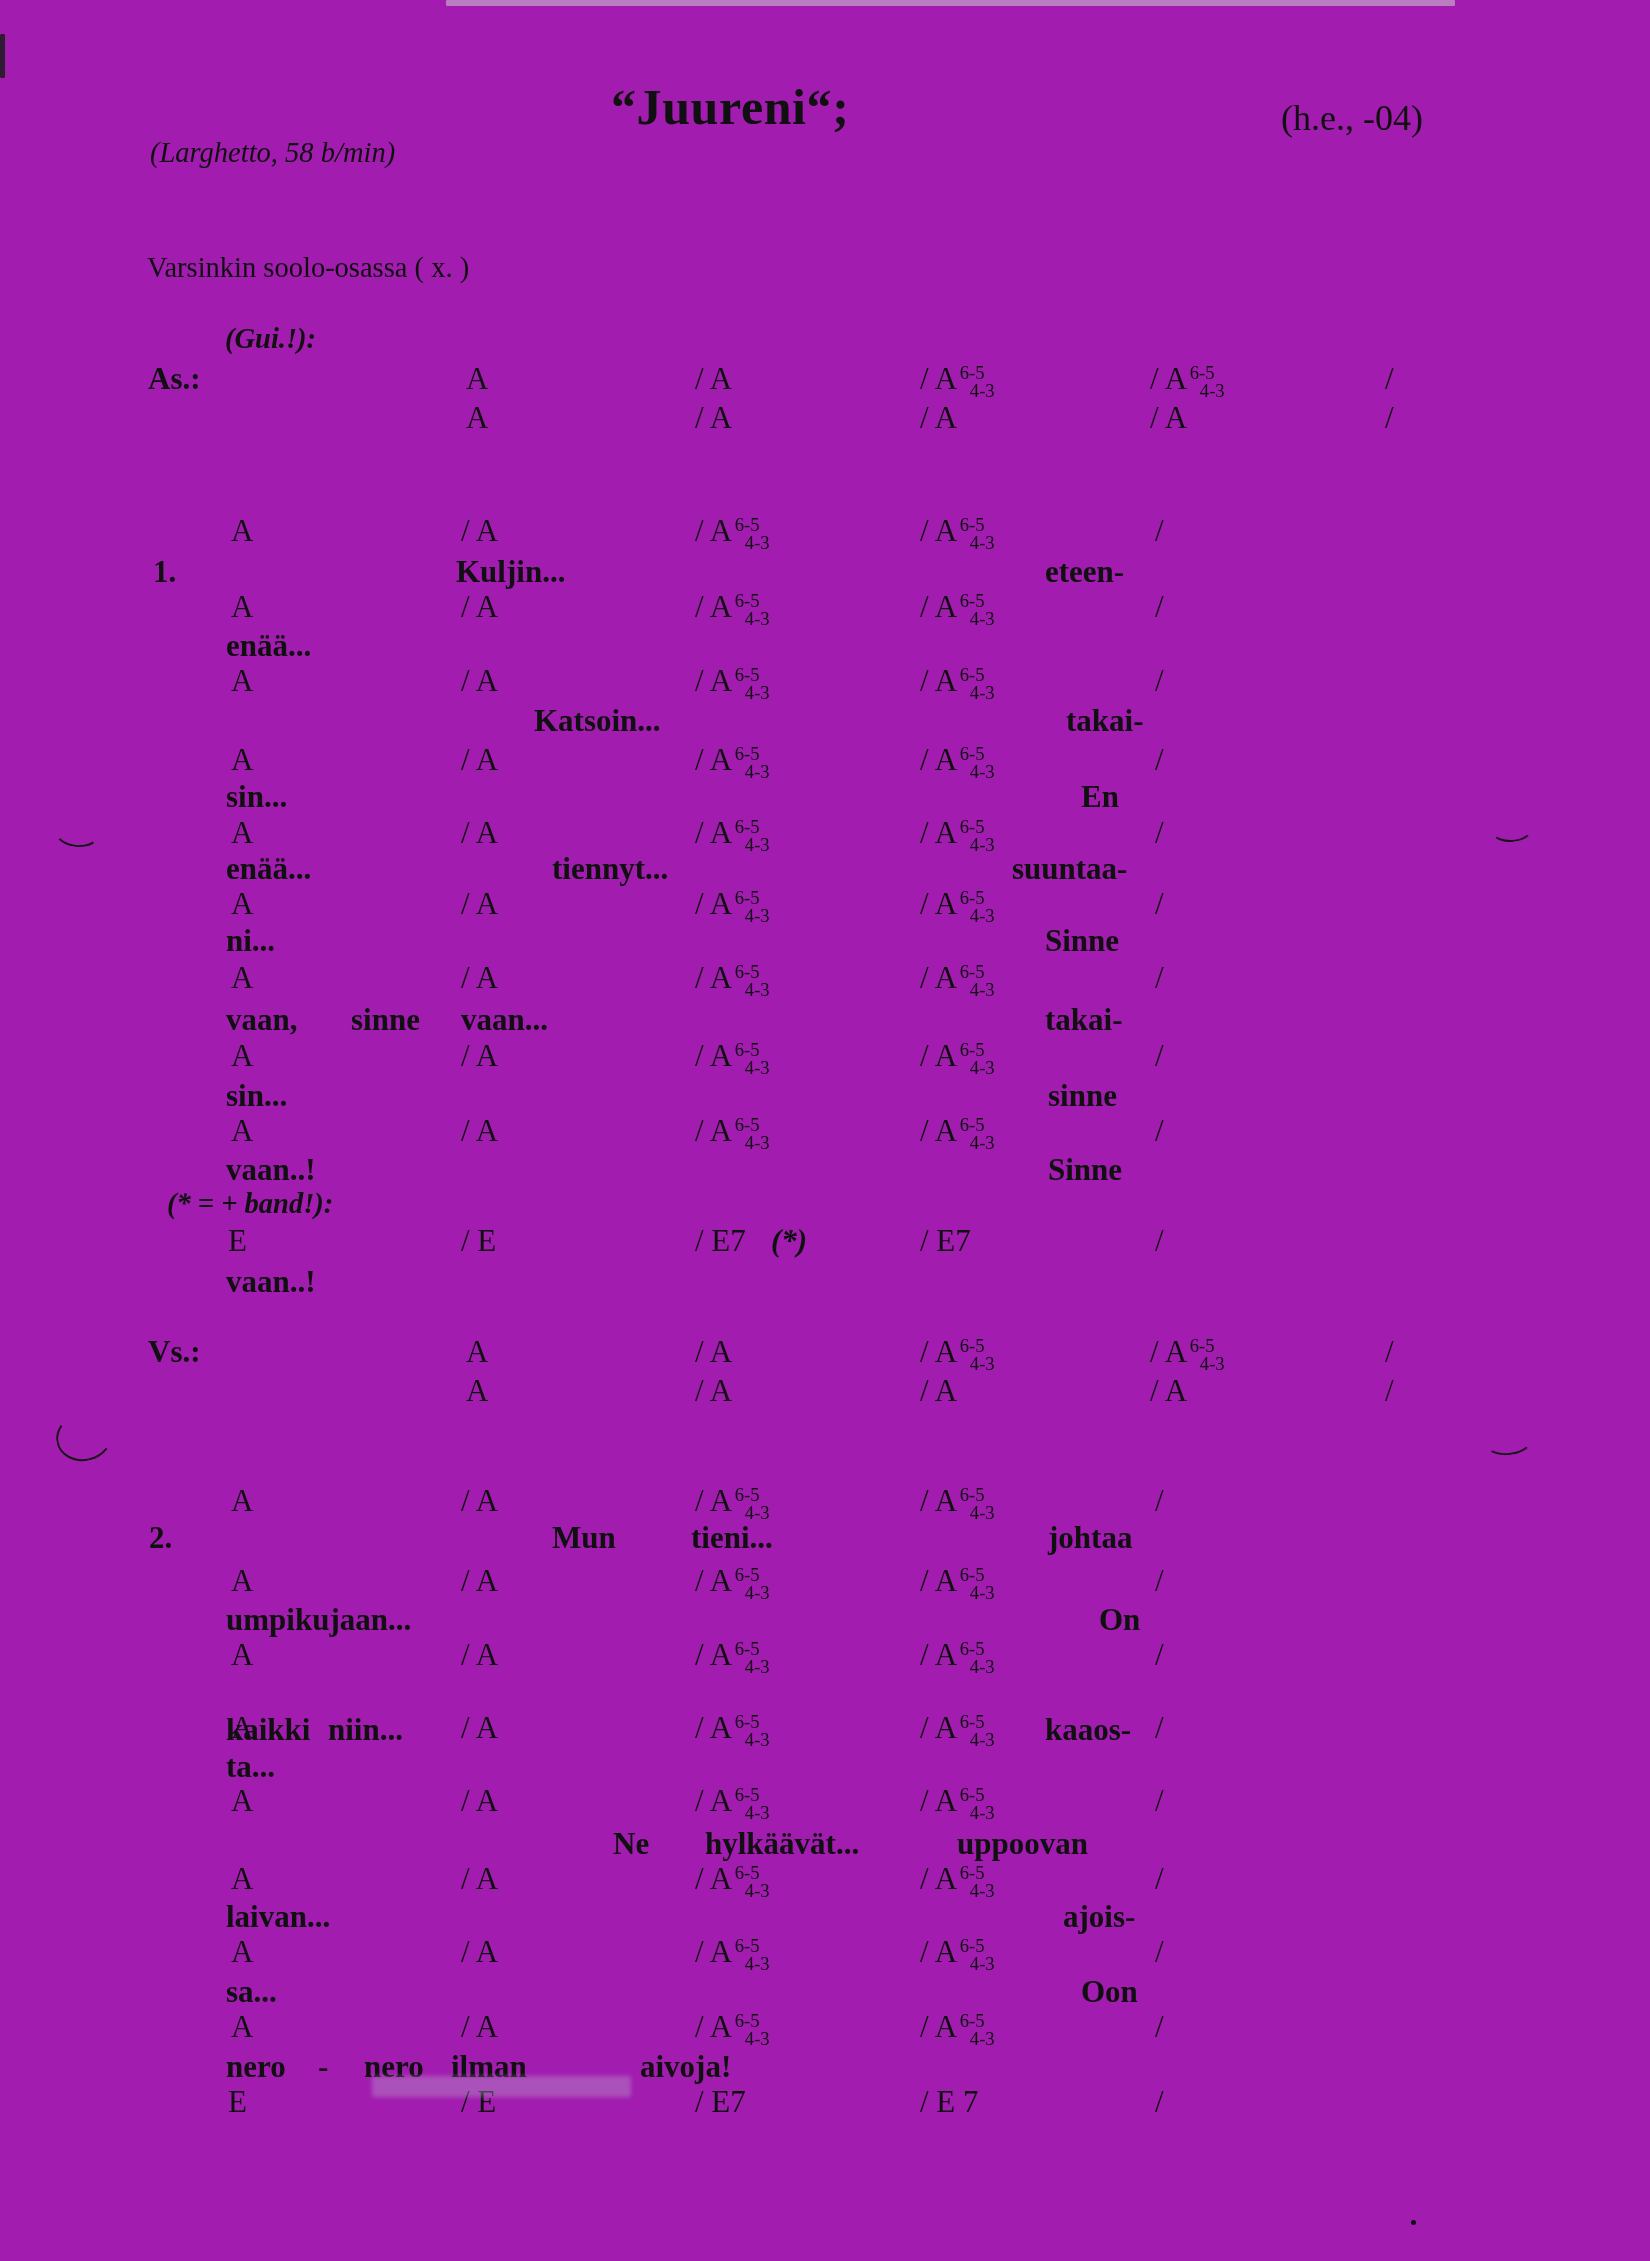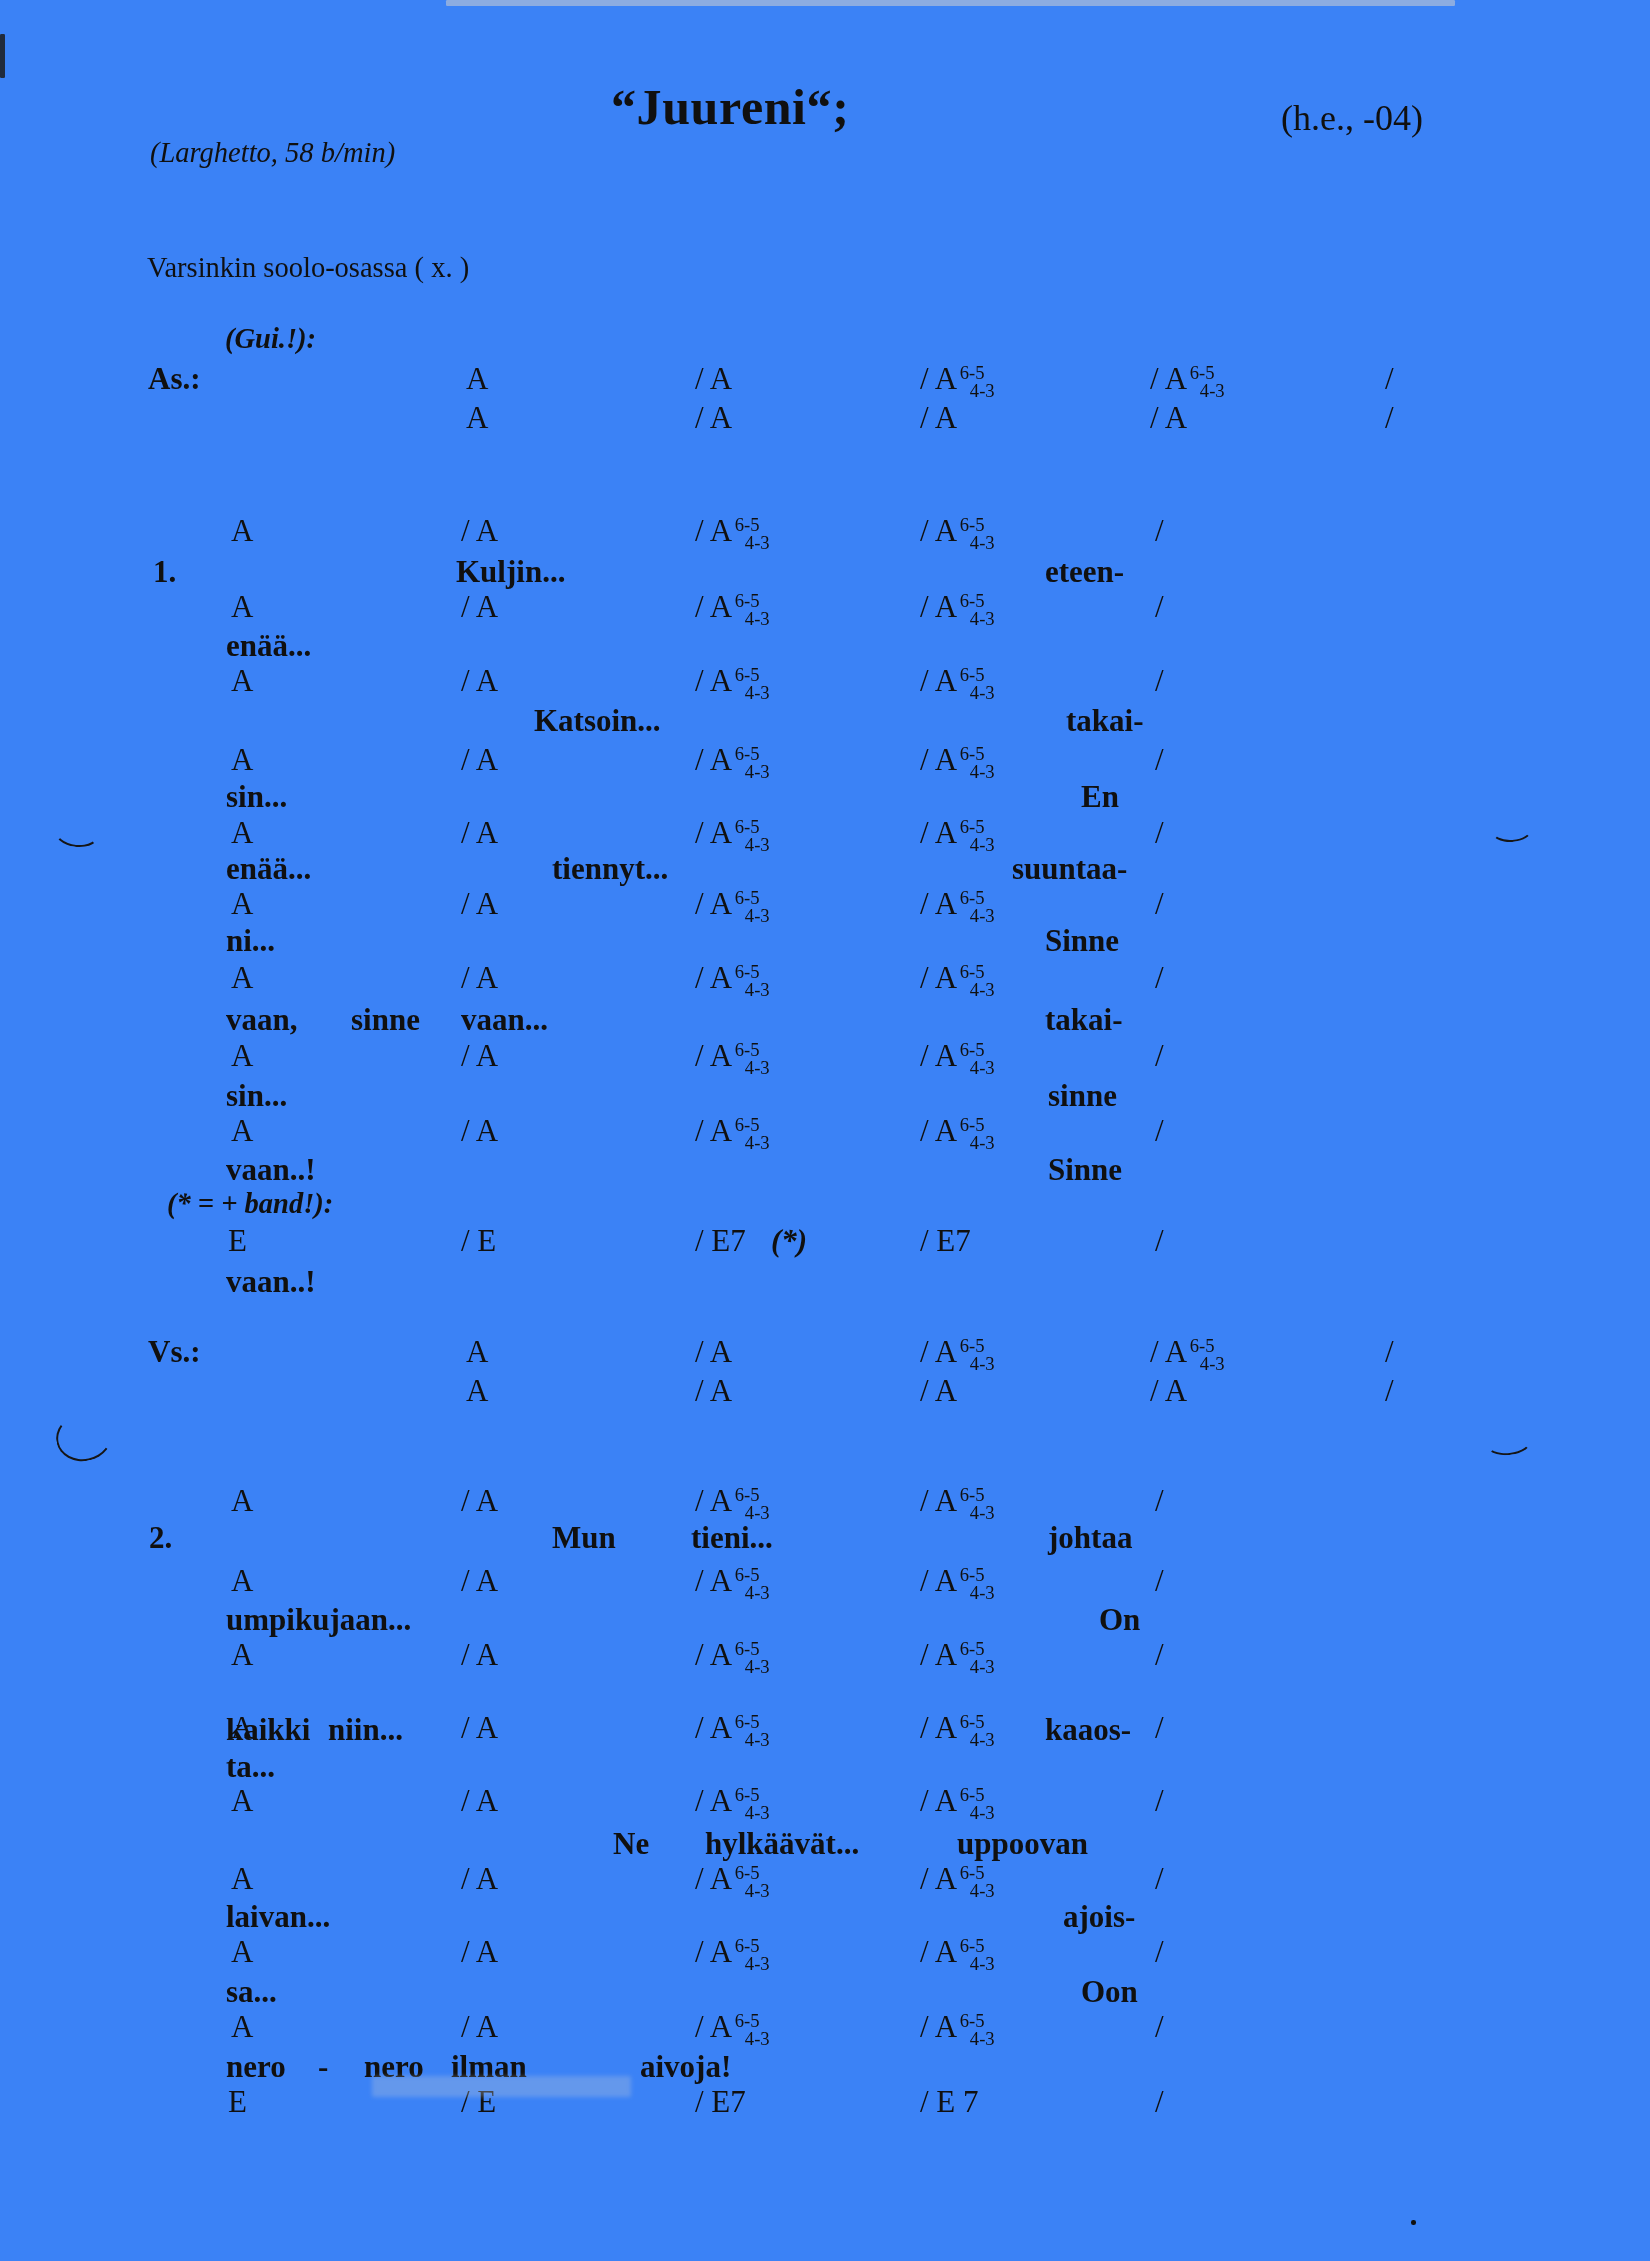--- a/index.html
+++ b/index.html
@@ -6,7 +6,7 @@
   #page{
     position:relative;
     width:1651px;height:2261px;
-    background:#3b82f6;
+    background:#a21caf;
     overflow:hidden;
     font-family:"Liberation Serif","DejaVu Serif",serif;
     color:#101010;

